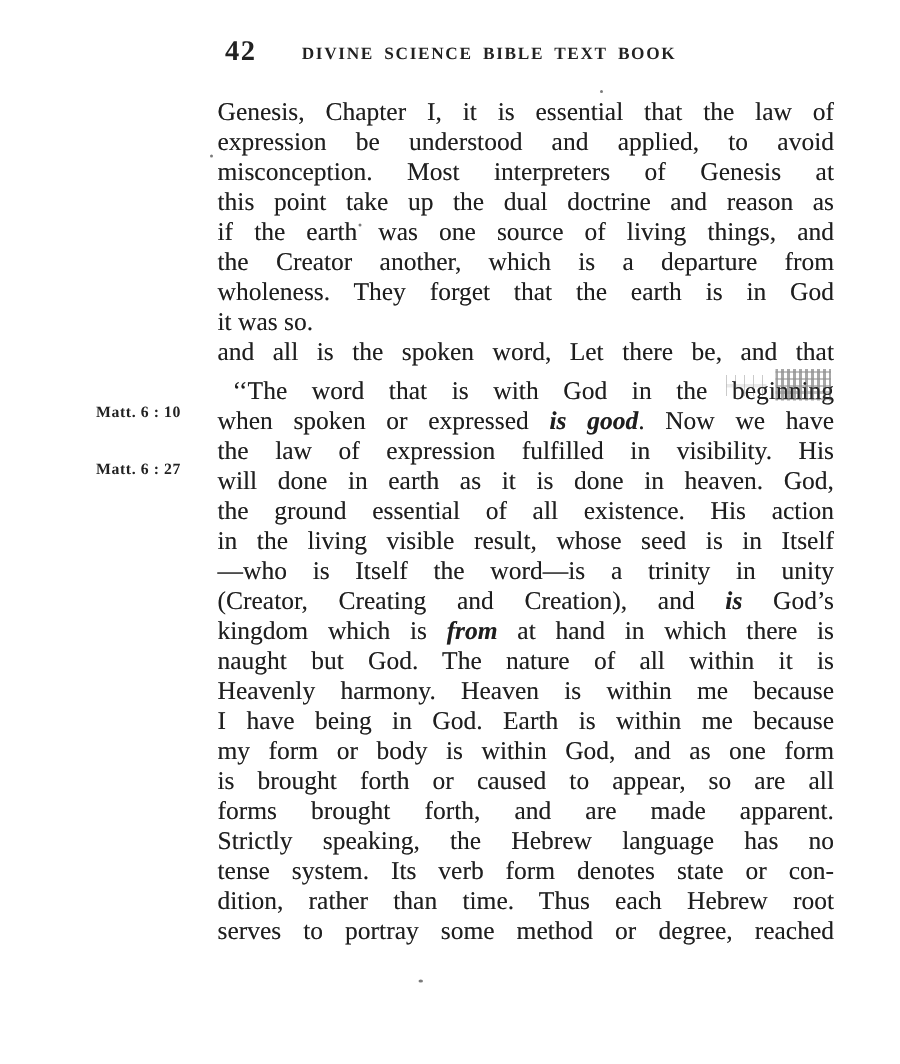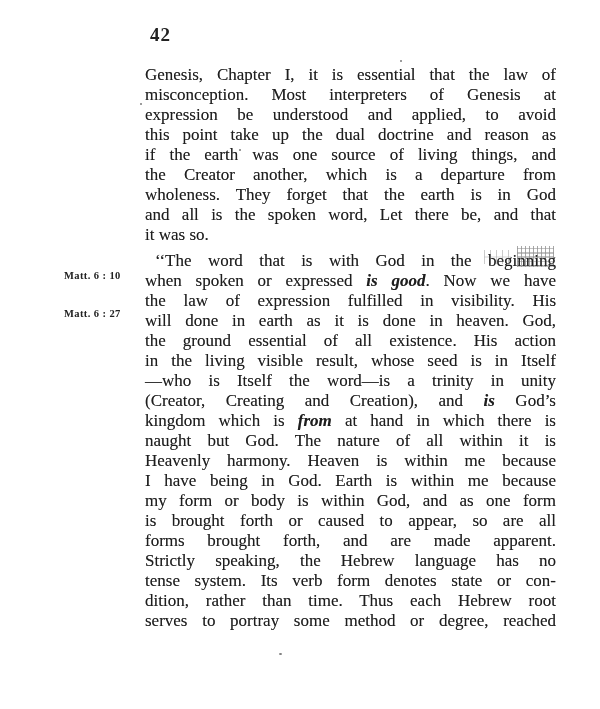--- a/index.html
+++ b/index.html
@@ -113,6 +113,7 @@
 <div class="page">
 
   <div class="page-number">42</div>
+  <div class="running-title">DIVINE SCIENCE BIBLE TEXT BOOK</div>
 
   <div class="margin-note note-0">Matt. 6 : 10</div>
   <div class="margin-note note-1">Matt. 6 : 27</div>

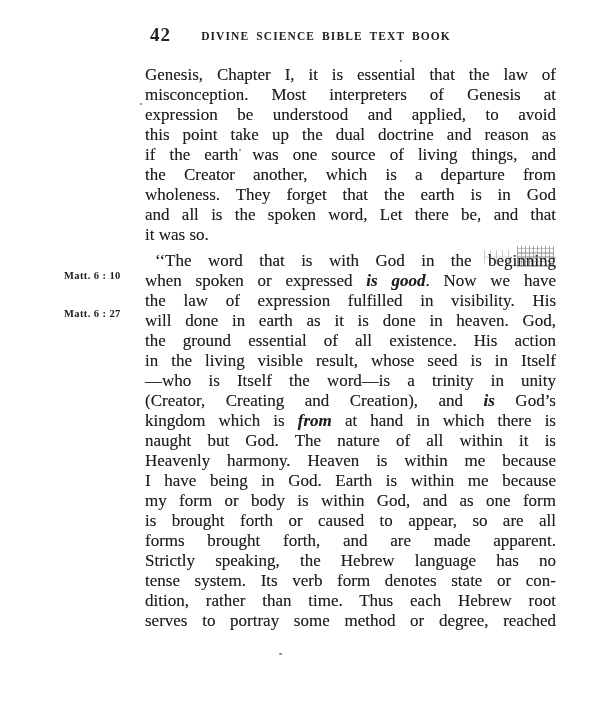--- a/index.html
+++ b/index.html
@@ -121,8 +121,8 @@
   <div class="text-column">
       <div class="paragraph">
         <div class="line"><span>Genesis, Chapter I, it is essential that the law of</span></div>
+        <div class="line"><span>expression be understood and applied, to avoid</span></div>
         <div class="line"><span>misconception.  Most interpreters of Genesis at</span></div>
-        <div class="line"><span>expression be understood and applied, to avoid</span></div>
         <div class="line"><span>this point take up the dual doctrine and reason as</span></div>
         <div class="line"><span>if the earth was one source of living things, and</span></div>
         <div class="line"><span>the Creator another, which is a departure from</span></div>

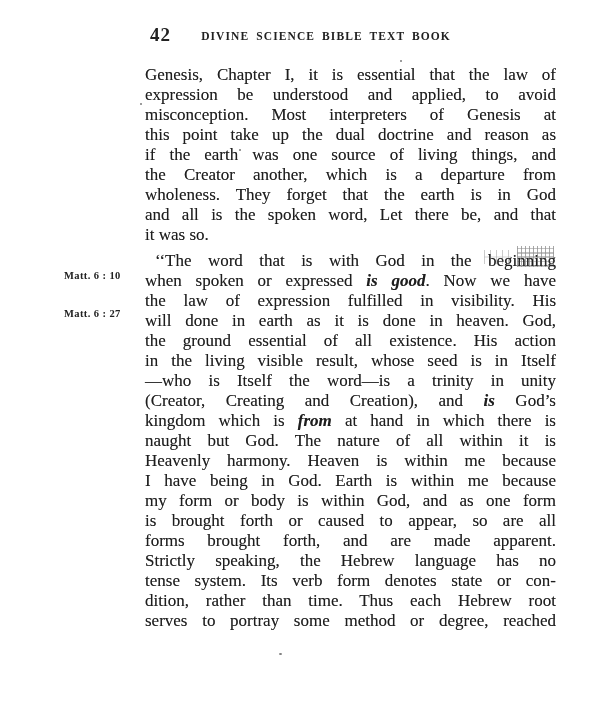--- a/index.html
+++ b/index.html
@@ -127,8 +127,8 @@
         <div class="line"><span>if the earth was one source of living things, and</span></div>
         <div class="line"><span>the Creator another, which is a departure from</span></div>
         <div class="line"><span>wholeness.  They forget that the earth is in God</span></div>
+        <div class="line last"><span>it was so.</span></div>
         <div class="line"><span>and all is the spoken word, Let there be, and that</span></div>
-        <div class="line last"><span>it was so.</span></div>
       </div>
       <div class="paragraph indent justify-last">
         <div class="line"><span>‘‘The word that is with God in the beginning</span></div>

